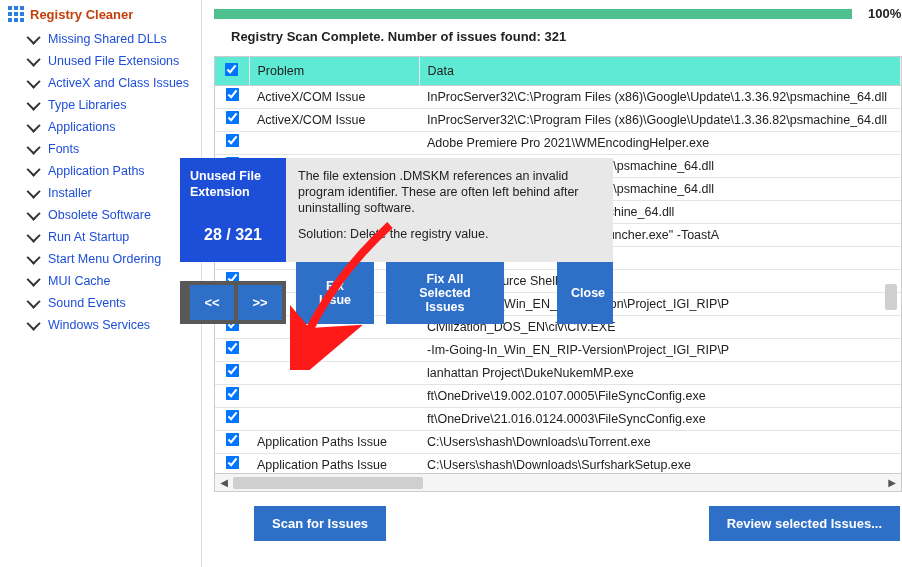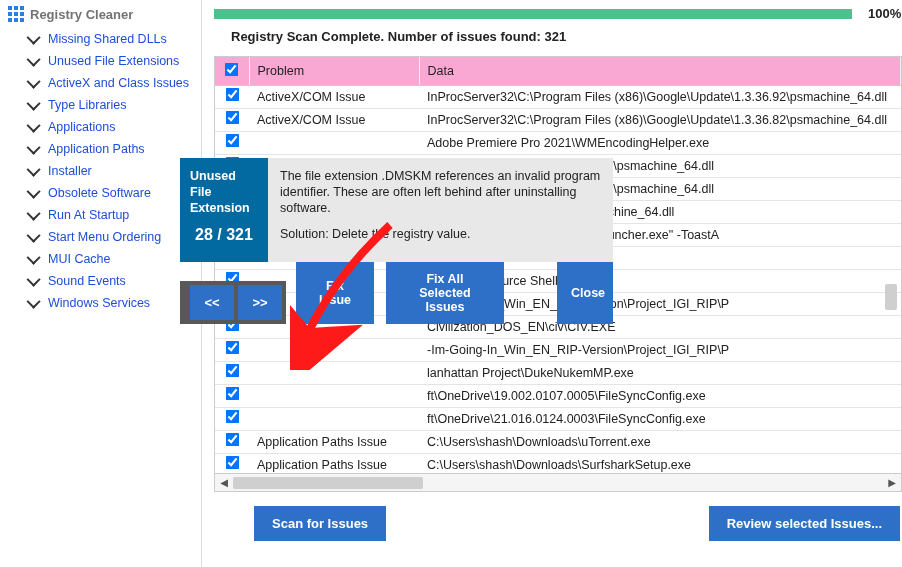--- a/index.html
+++ b/index.html
@@ -37,7 +37,7 @@
   }
   .grid-icon span { background:#2a7de1; }
   .sidebar-header-title {
-    color:#737373; font-weight:600; font-size:13px;
+    color:#c2410c; font-weight:600; font-size:13px;
   }
   .sidebar-item {
     display:flex; align-items:center;

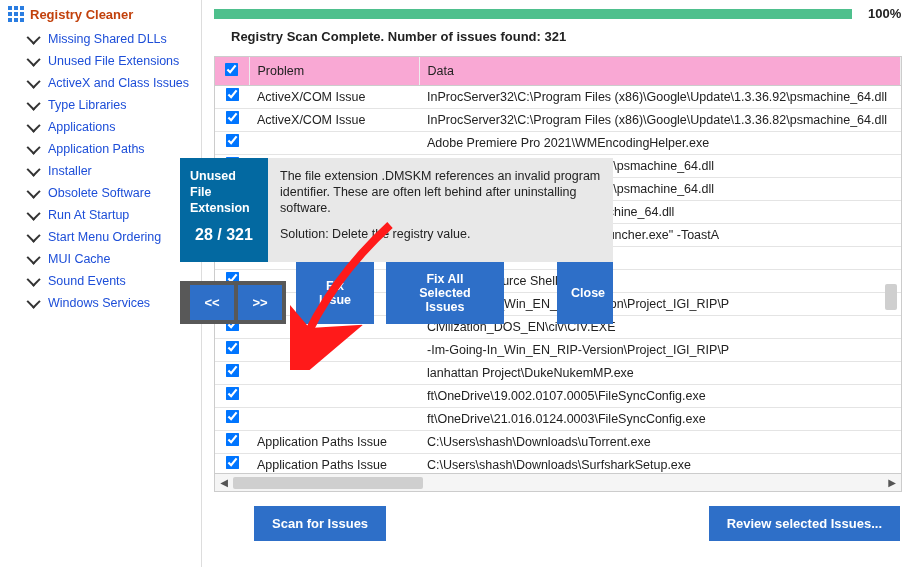--- a/index.html
+++ b/index.html
@@ -93,7 +93,7 @@
   }
   table { border-collapse:collapse; width:100%; }
   thead th {
-    background:#f9a8d4;
+    background:#5eead4;
     text-align:left;
     font-weight:400;
     padding:6px 8px;

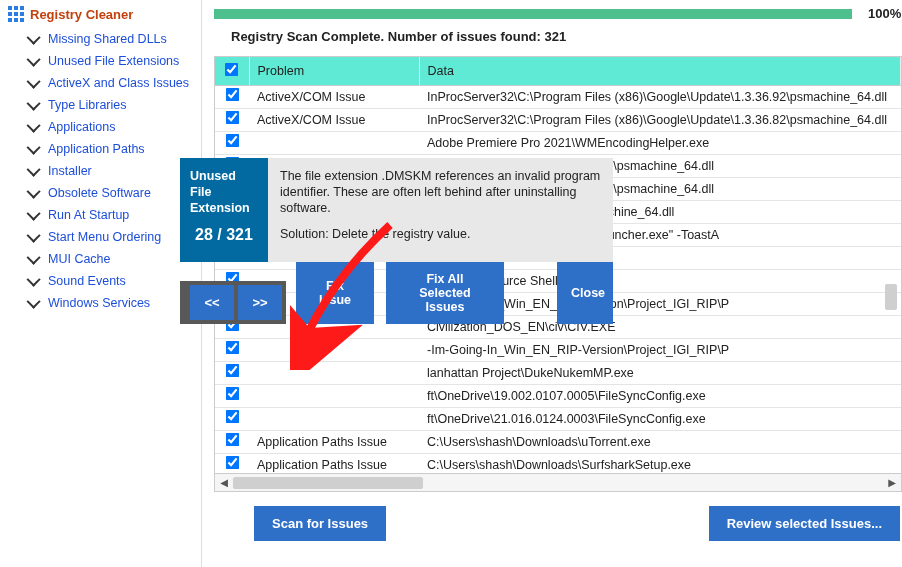--- a/index.html
+++ b/index.html
@@ -233,6 +233,10 @@
       </div>
       <div class="sidebar-item">
         <span class="check"></span>
+        <span class="sidebar-item-label">Fonts</span>
+      </div>
+      <div class="sidebar-item">
+        <span class="check"></span>
         <span class="sidebar-item-label">Application Paths</span>
       </div>
       <div class="sidebar-item">

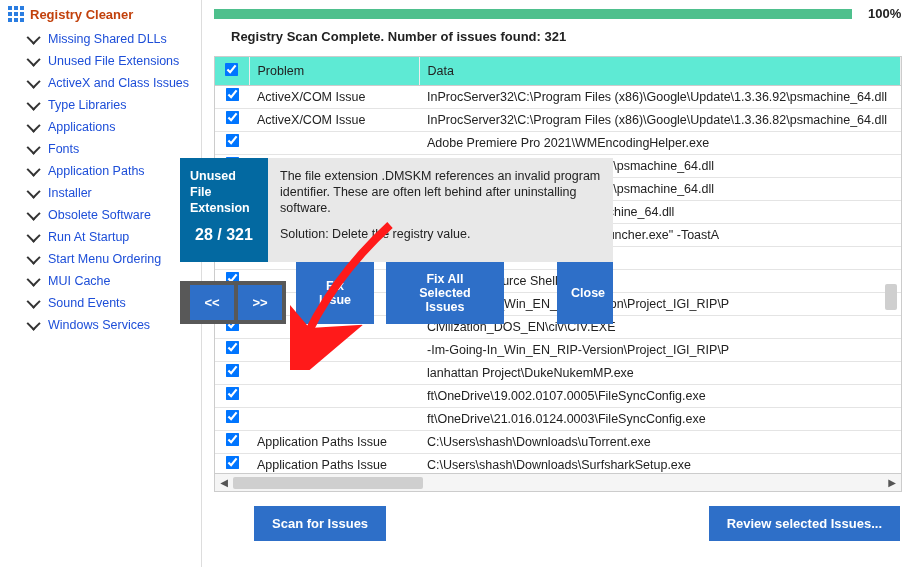--- a/index.html
+++ b/index.html
@@ -162,8 +162,8 @@
     align-items:stretch;
   }
   .popup-left {
-    width:88px;
-    background:#0369a1;
+    width:106px;
+    background:#1d4ed8;
     color:#fff;
     padding:10px 10px;
     display:flex; flex-direction:column;

